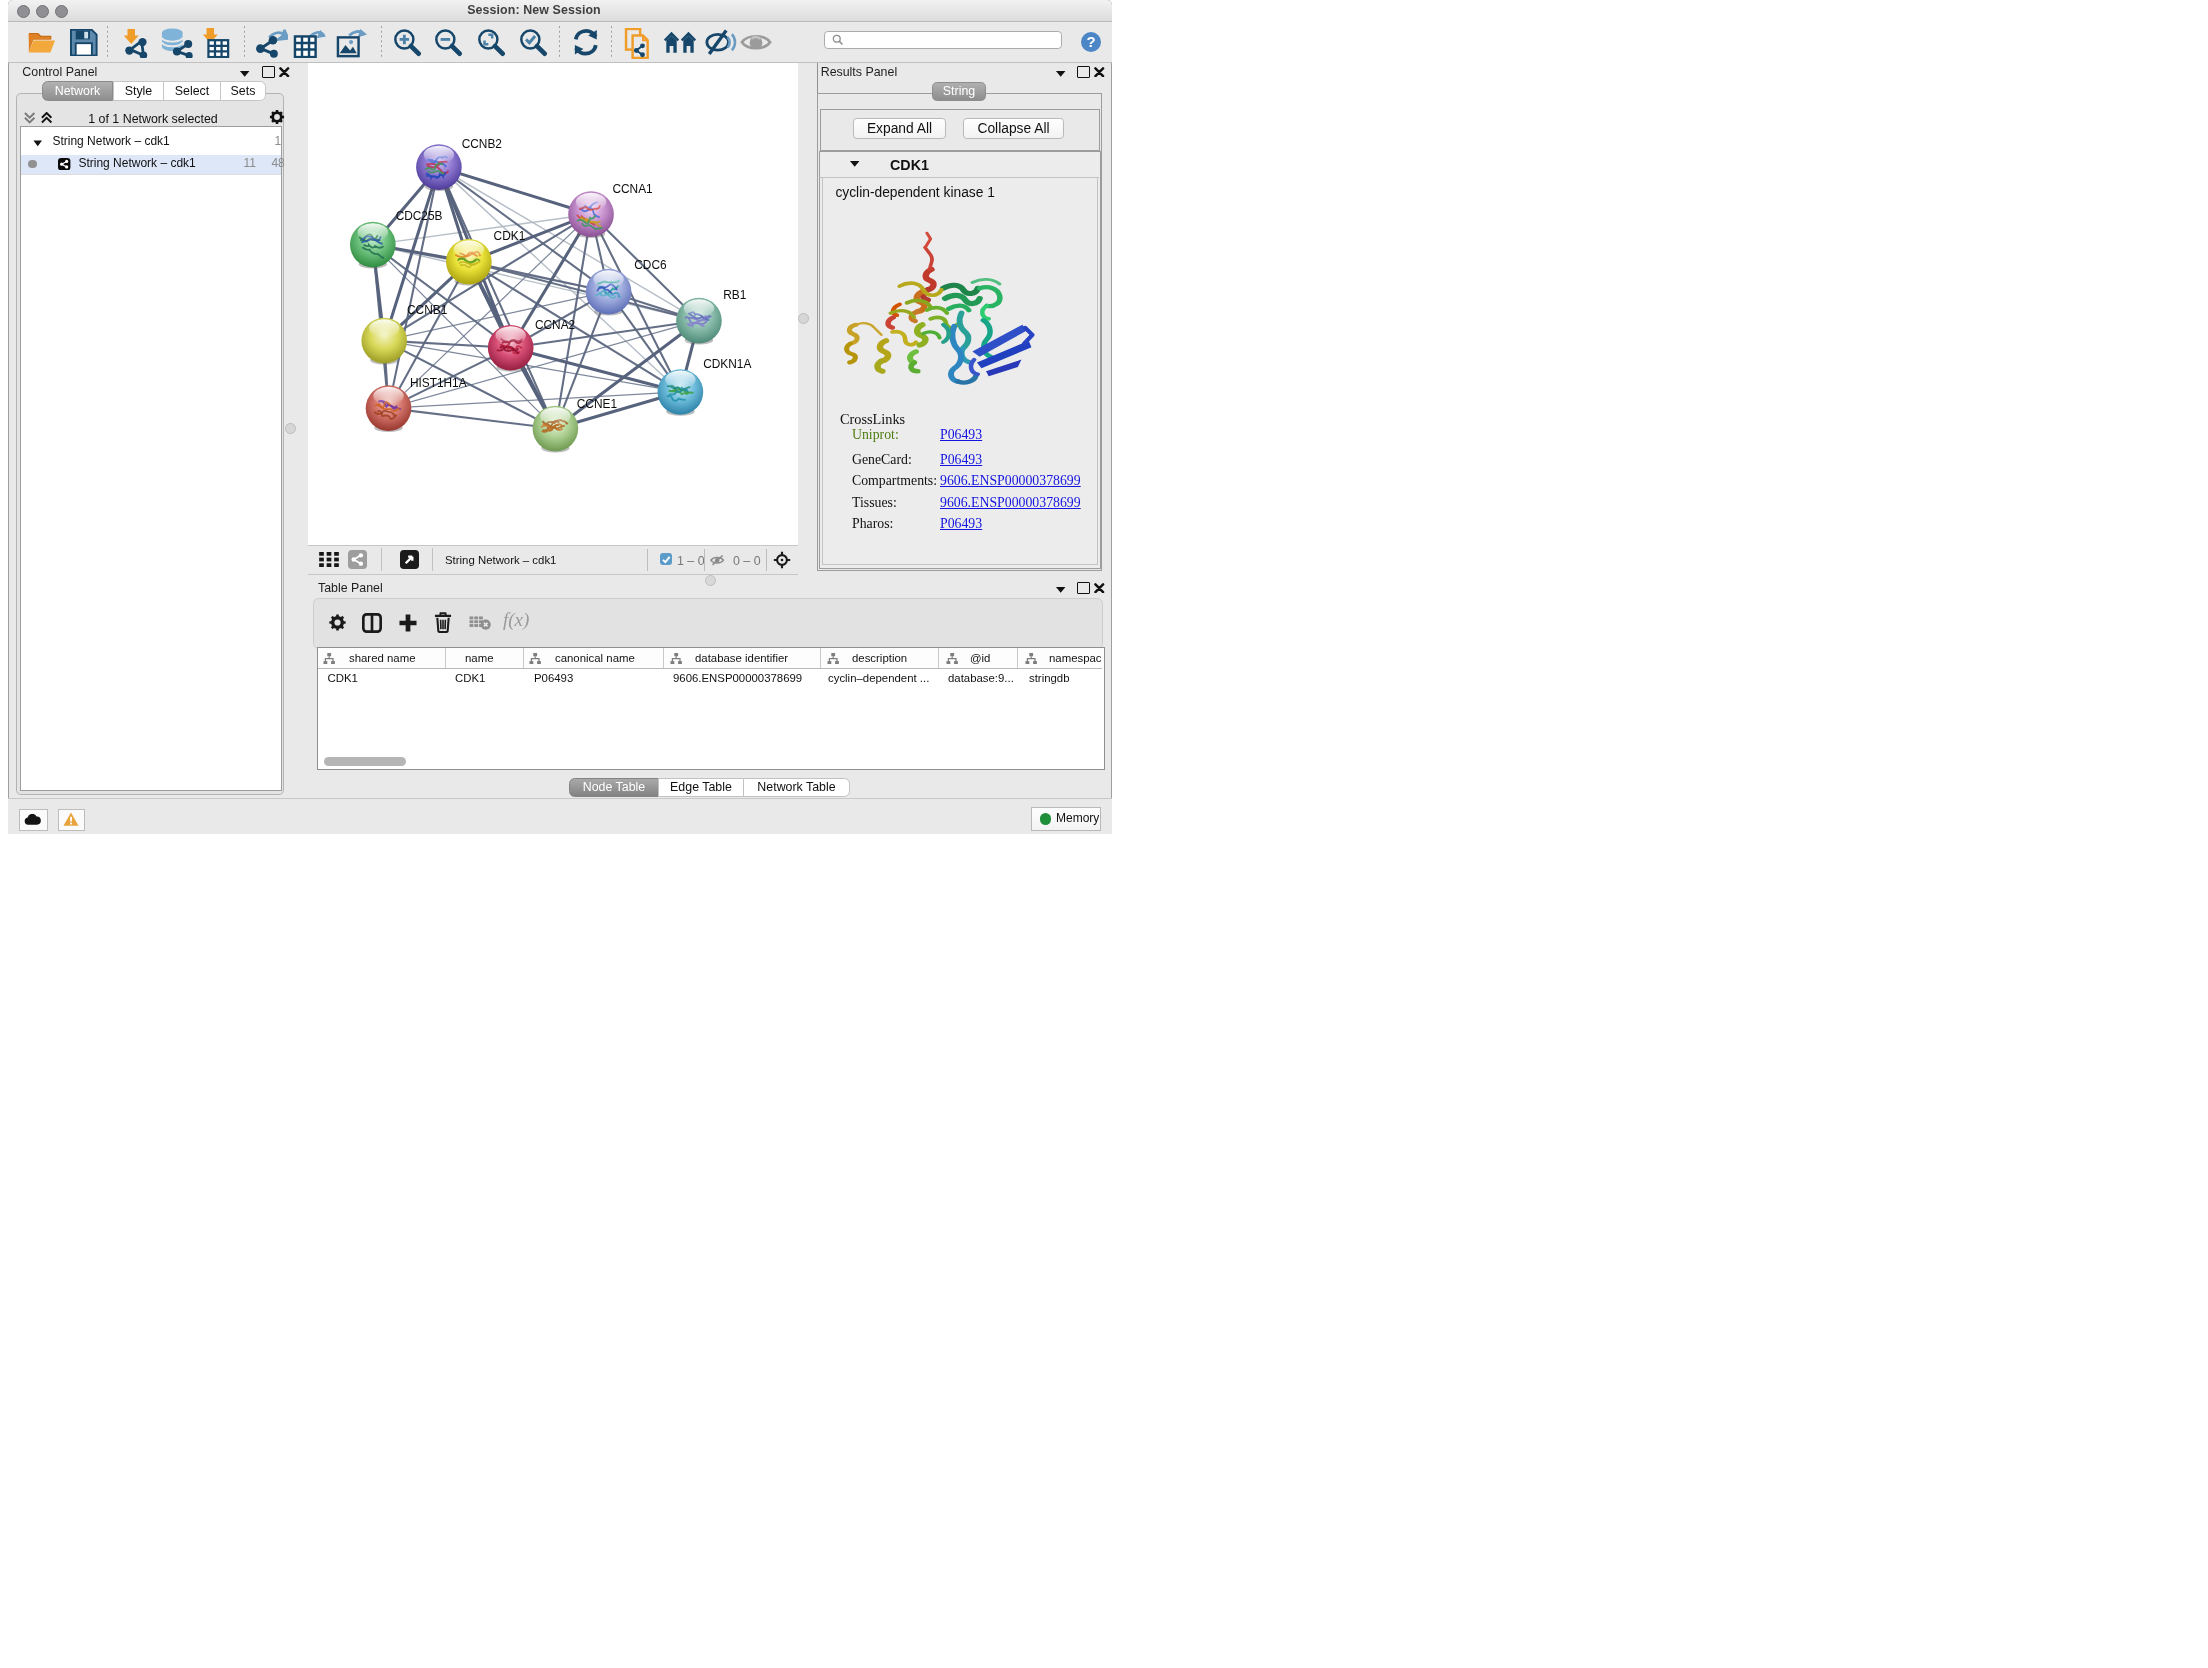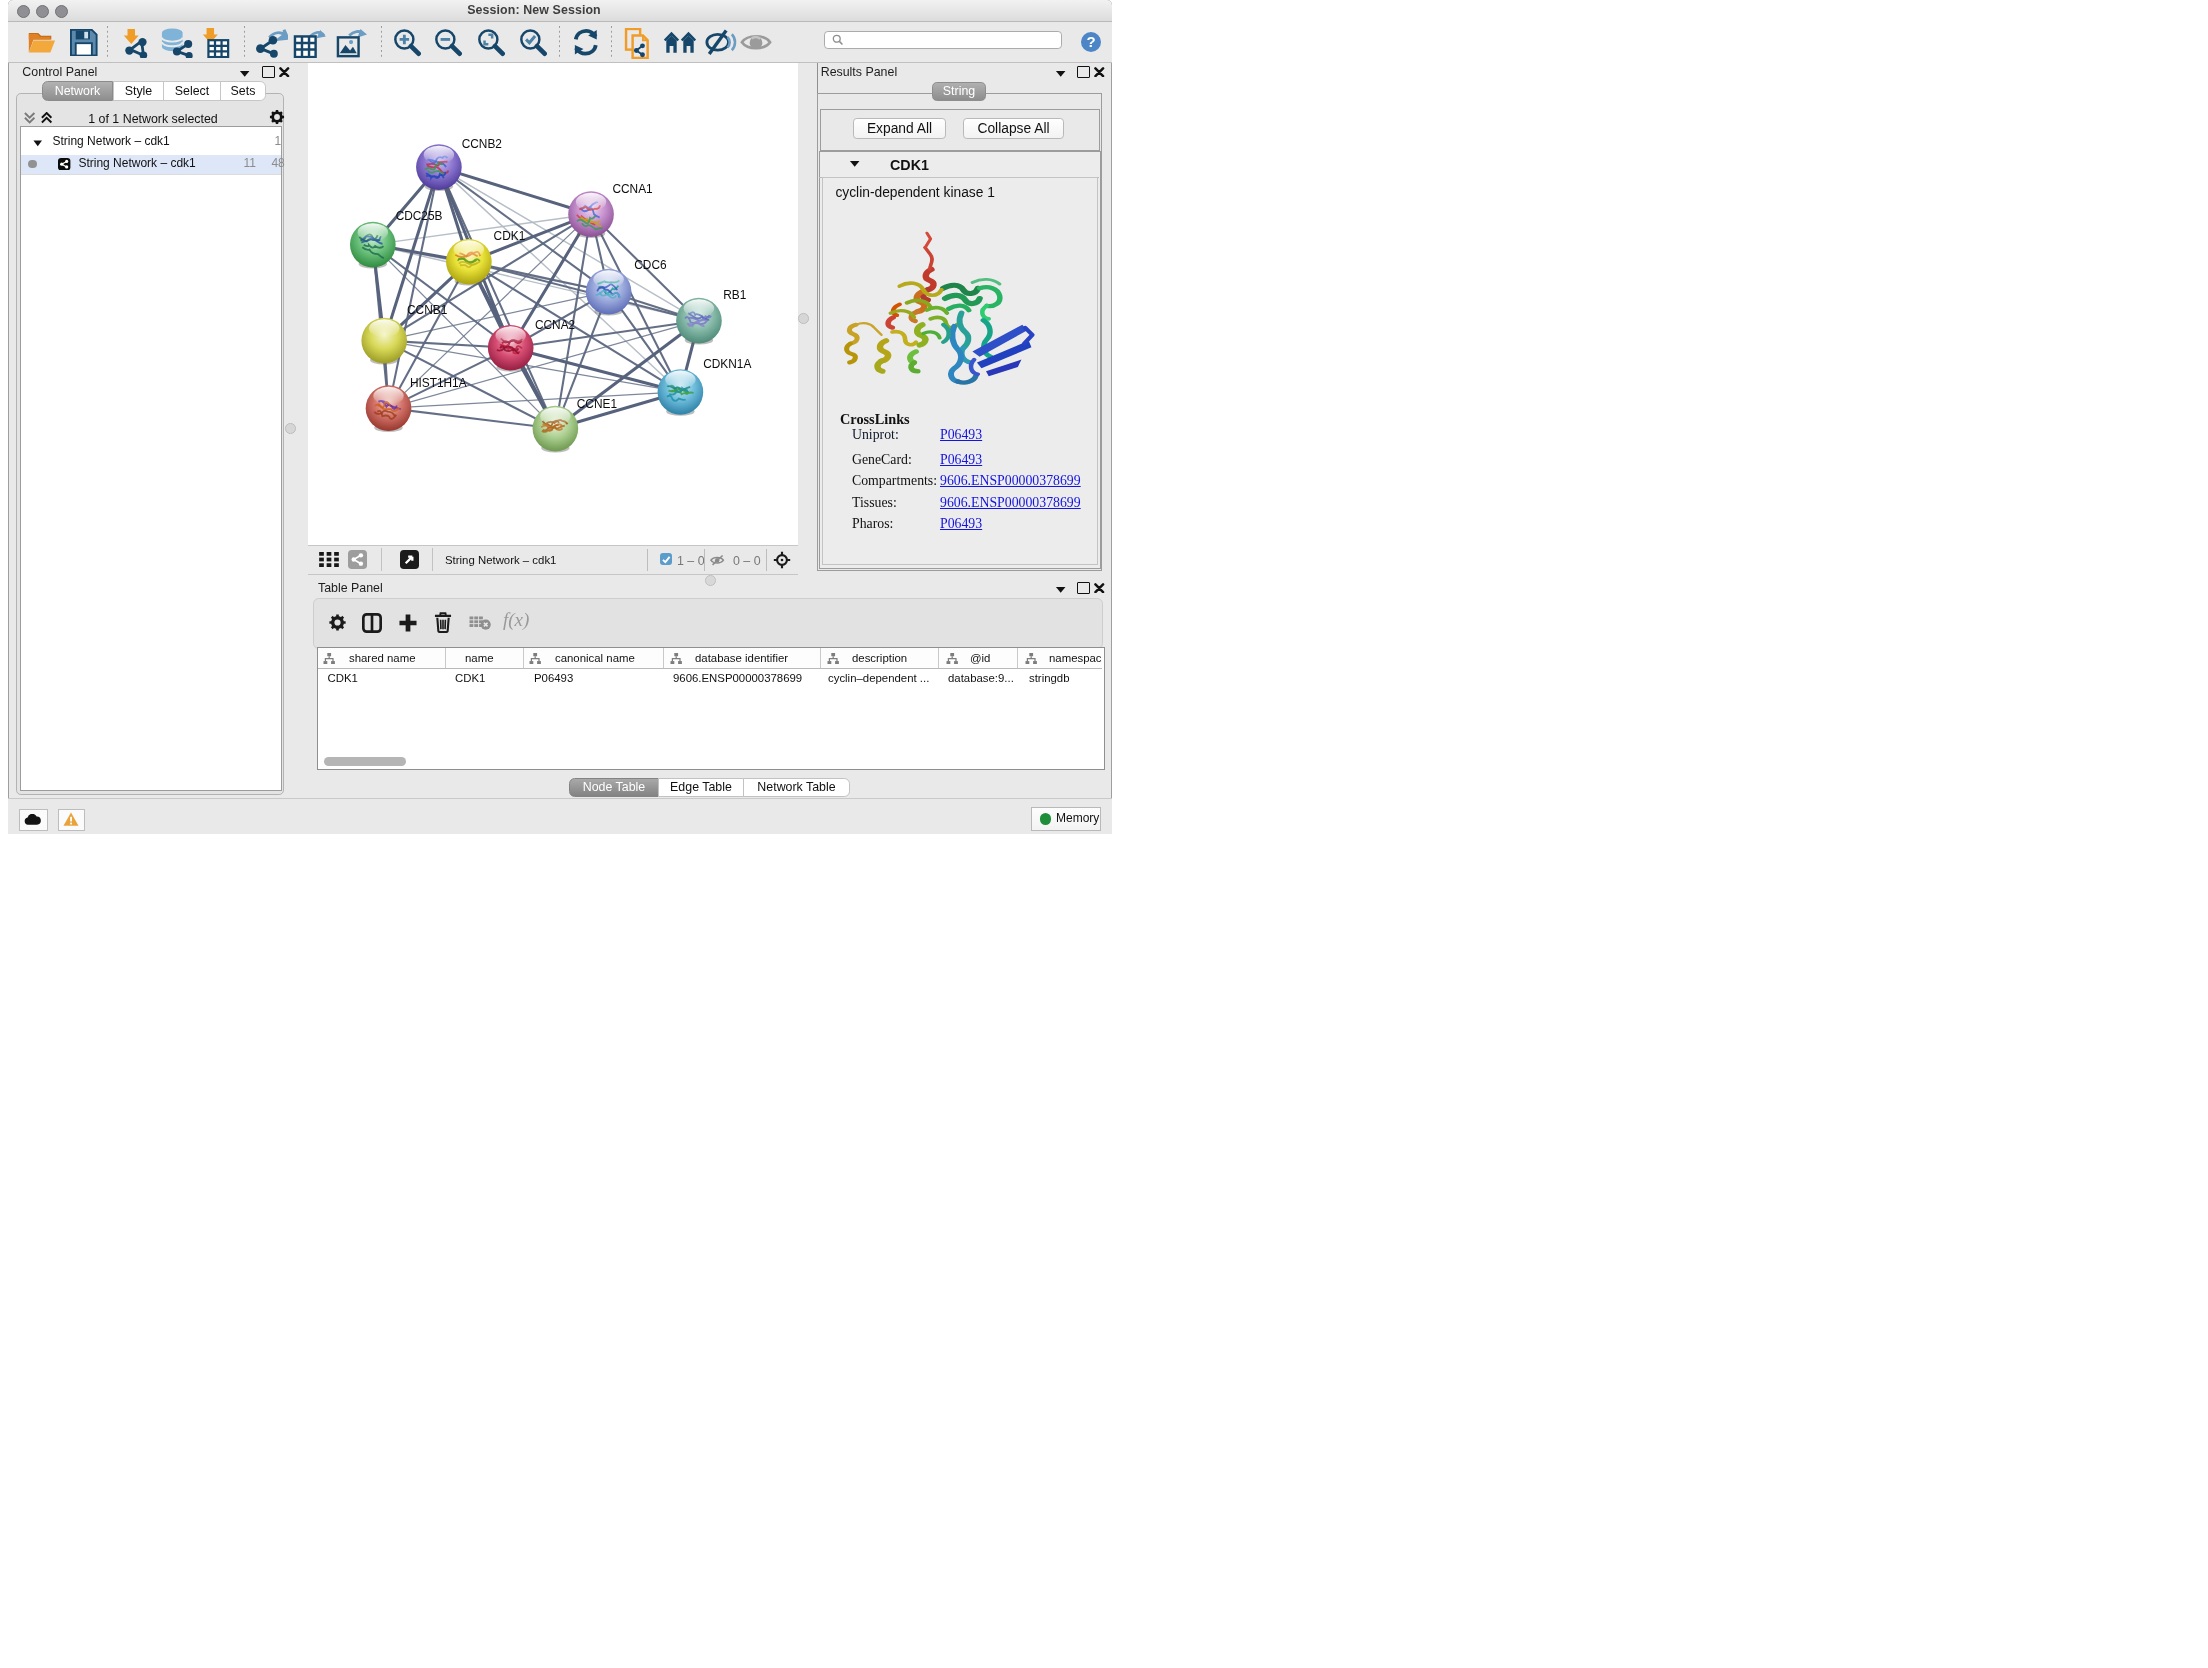--- a/index.html
+++ b/index.html
@@ -638,7 +638,7 @@
       </g>
     </svg>
 
-    <div class="abs serif" style="left:25px;top:348px;font-size:14.3px;font-weight:700;color:#111;">CrossLinks</div>
+    <div class="abs serif" style="left:25px;top:348px;font-size:14.3px;font-weight:400;color:#111;">CrossLinks</div>
     <div class="abs serif" style="left:37px;top:364px;font-size:13.8px;color:#0f172a;">Uniprot:</div>
     <div class="abs serif lnk" style="left:125px;top:364px;font-size:13.8px;">P06493</div>
     <div class="abs serif" style="left:37px;top:389px;font-size:13.8px;color:#111;">GeneCard:</div>

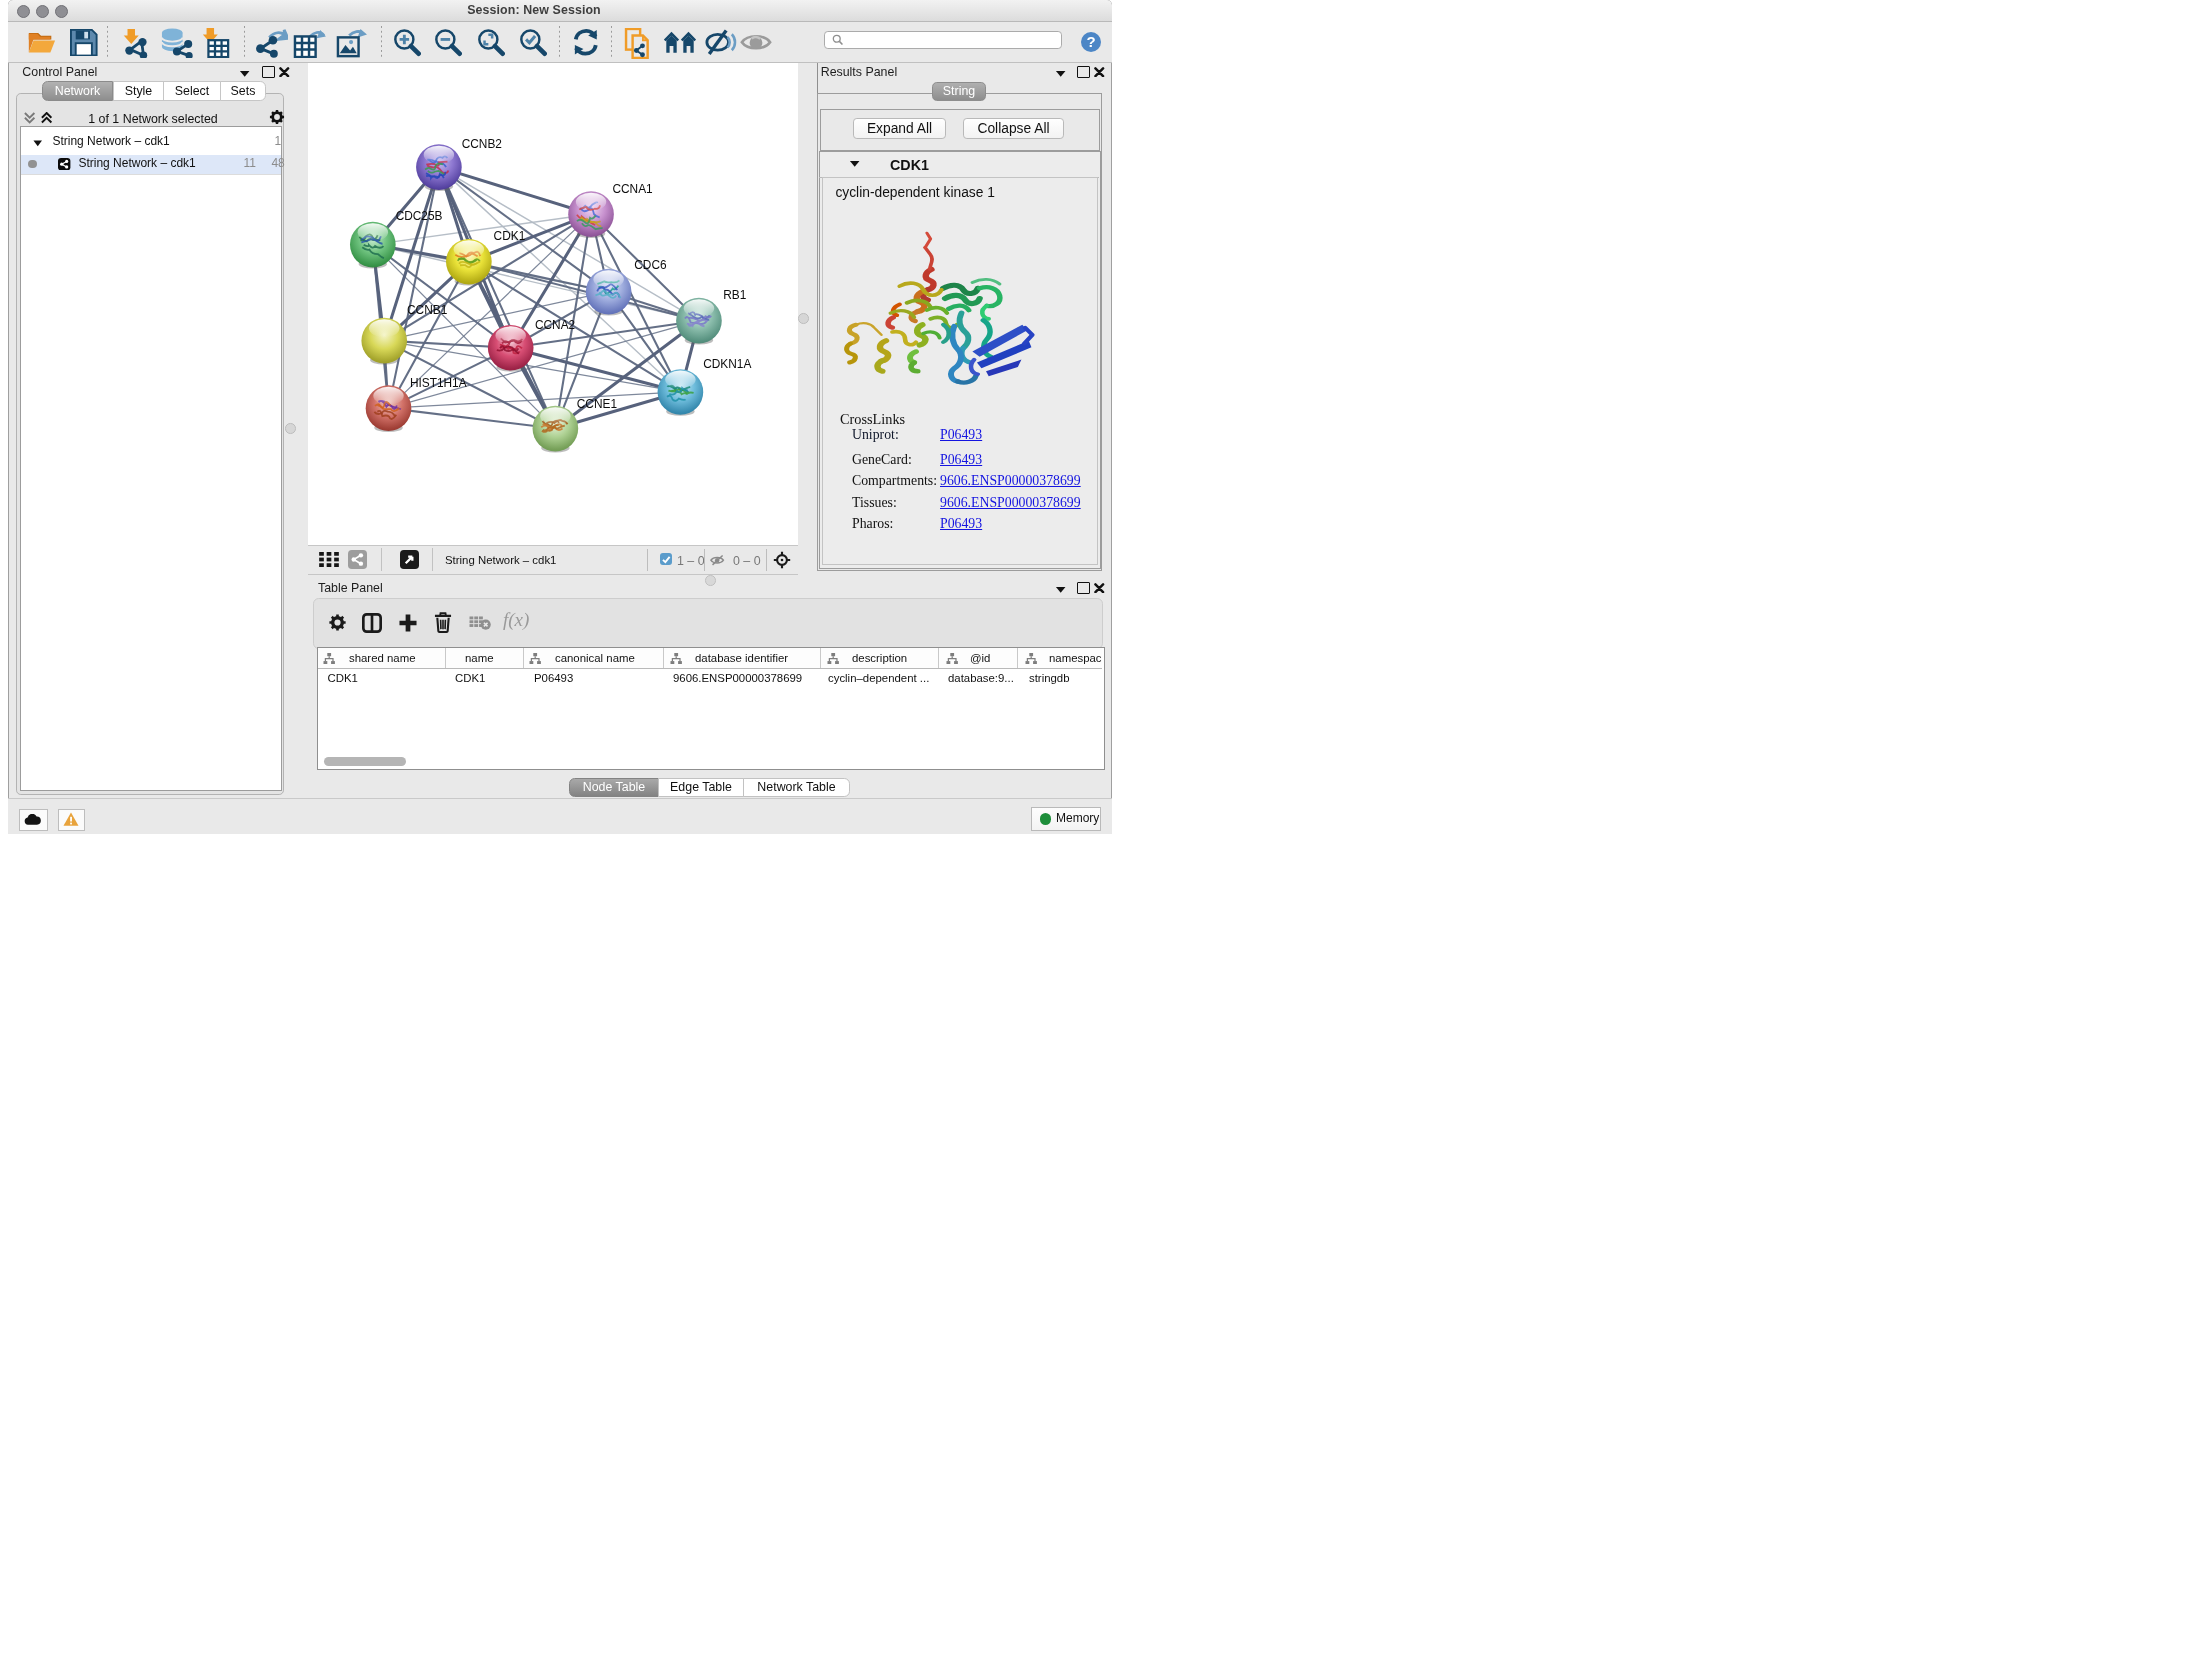--- a/index.html
+++ b/index.html
@@ -639,7 +639,7 @@
     </svg>
 
     <div class="abs serif" style="left:25px;top:348px;font-size:14.3px;font-weight:400;color:#111;">CrossLinks</div>
-    <div class="abs serif" style="left:37px;top:364px;font-size:13.8px;color:#0f172a;">Uniprot:</div>
+    <div class="abs serif" style="left:37px;top:364px;font-size:13.8px;color:#4d7c0f;">Uniprot:</div>
     <div class="abs serif lnk" style="left:125px;top:364px;font-size:13.8px;">P06493</div>
     <div class="abs serif" style="left:37px;top:389px;font-size:13.8px;color:#111;">GeneCard:</div>
     <div class="abs serif lnk" style="left:125px;top:389px;font-size:13.8px;">P06493</div>

